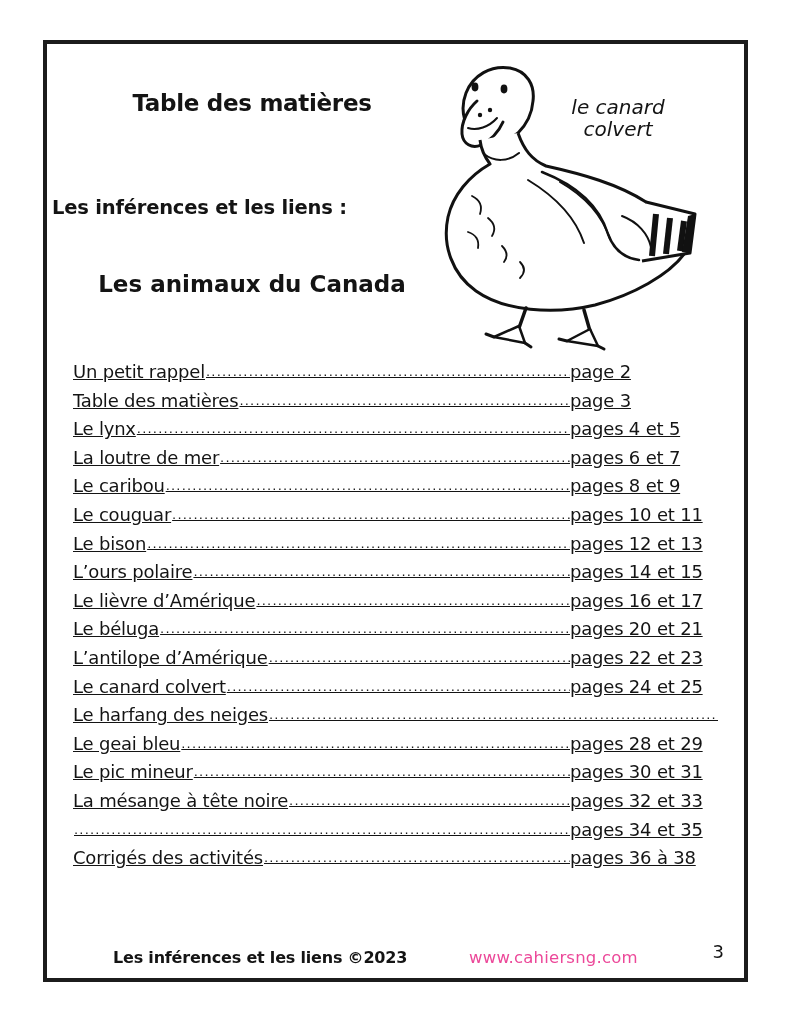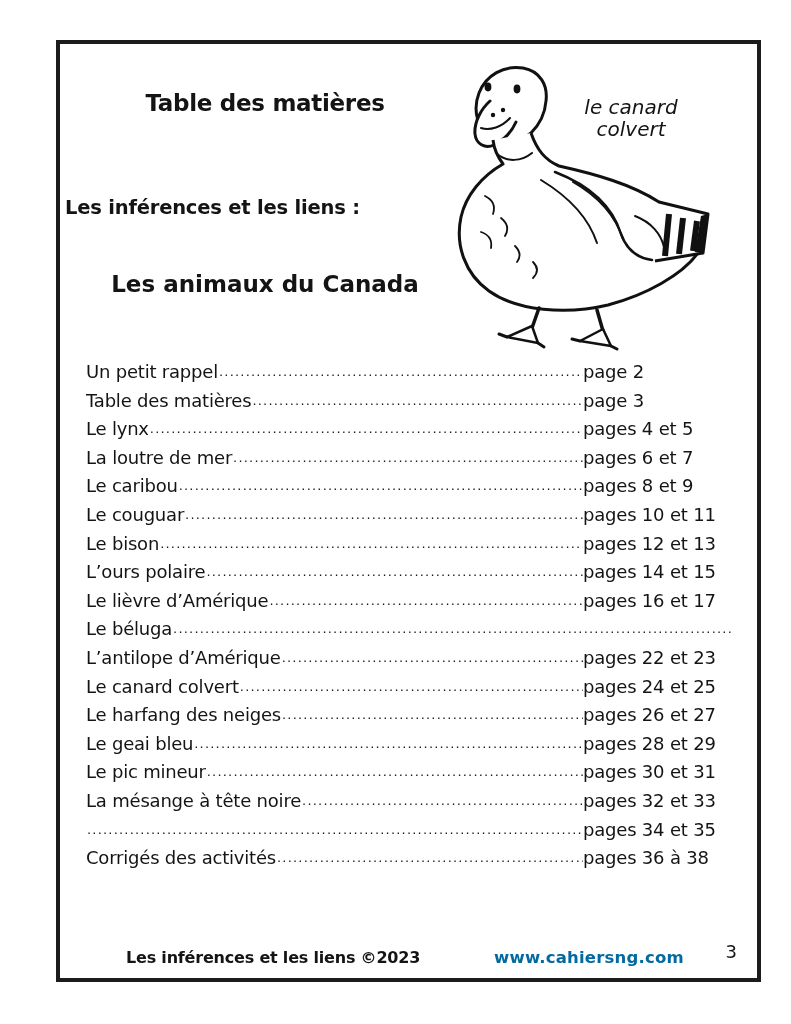--- a/index.html
+++ b/index.html
@@ -12,7 +12,7 @@
     overflow:hidden;
   }
   .frame {
-    position:absolute; left:56px; top:40px;
+    position:absolute; left:43px; top:40px;
     width:705px; height:942px;
     border:4px solid #1c1c1c;
     box-sizing:border-box;

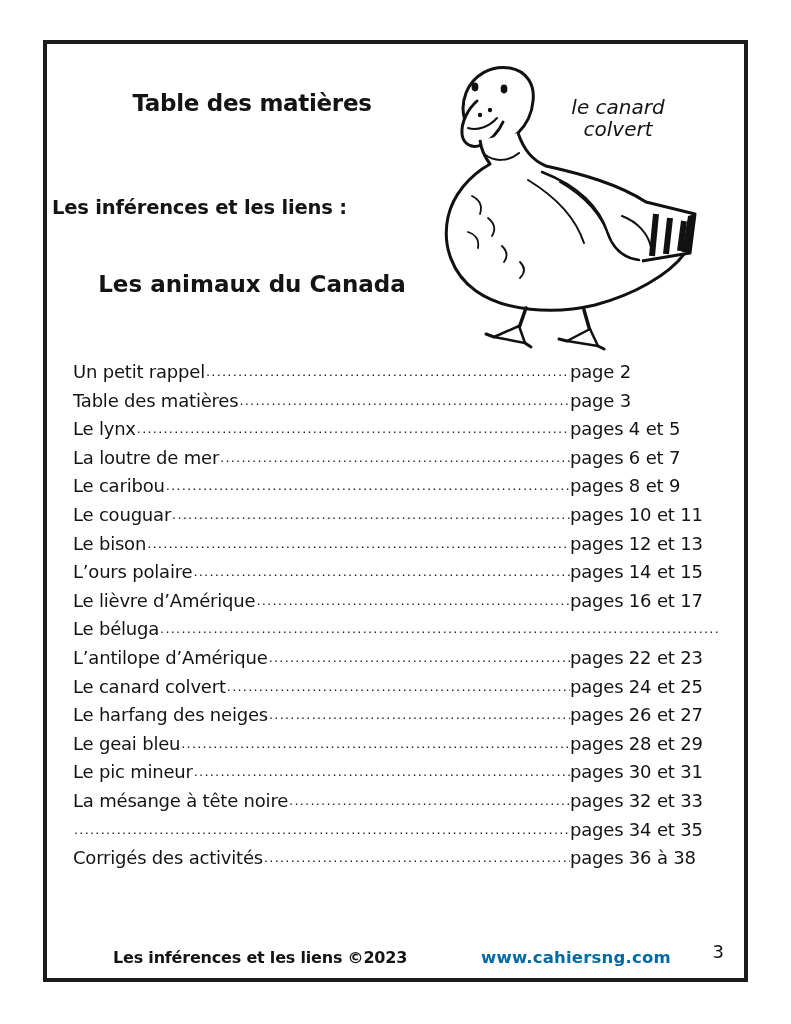--- a/index.html
+++ b/index.html
@@ -51,6 +51,7 @@
   .toc-row {
     display:flex; align-items:flex-end;
     height:28.6px;
+    text-decoration:underline;
   }
   .toc-title {
     font-size:18px; line-height:28.6px; white-space:nowrap;

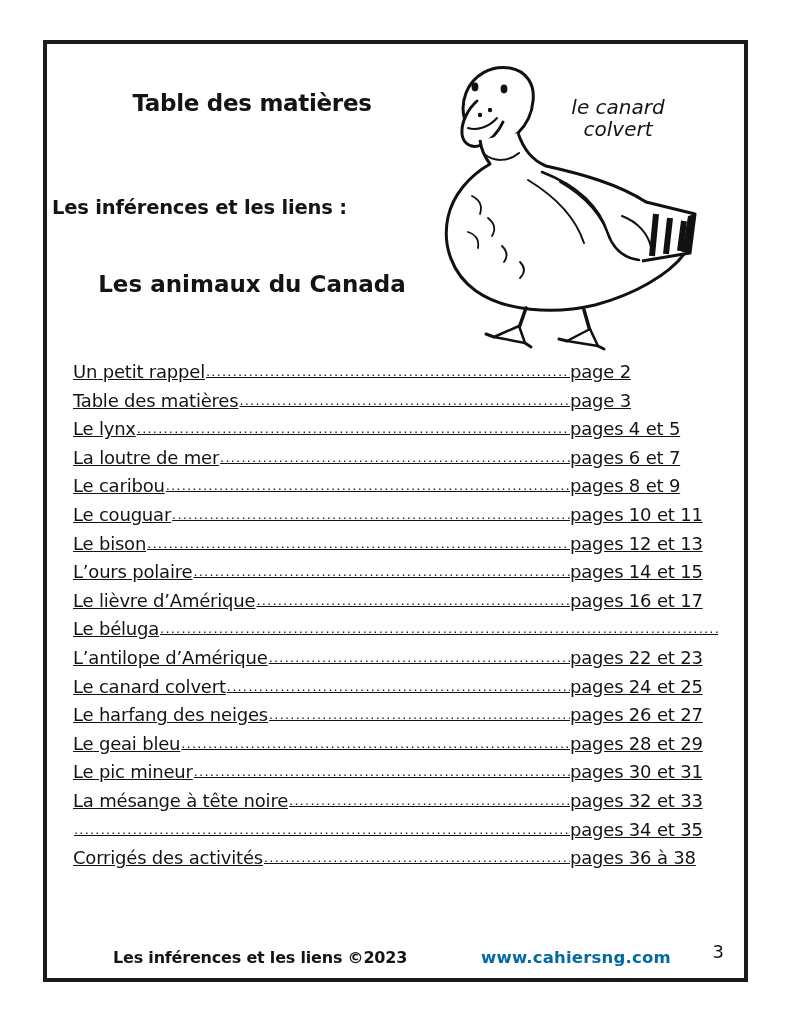--- a/index.html
+++ b/index.html
@@ -193,6 +193,7 @@
       <div class="toc-row">
       <span class="toc-title">Le béluga</span>
       <span class="toc-dots"></span>
+      <span class="toc-pages">pages 20 et 21</span>
     </div>
       <div class="toc-row">
       <span class="toc-title">L’antilope d’Amérique</span>

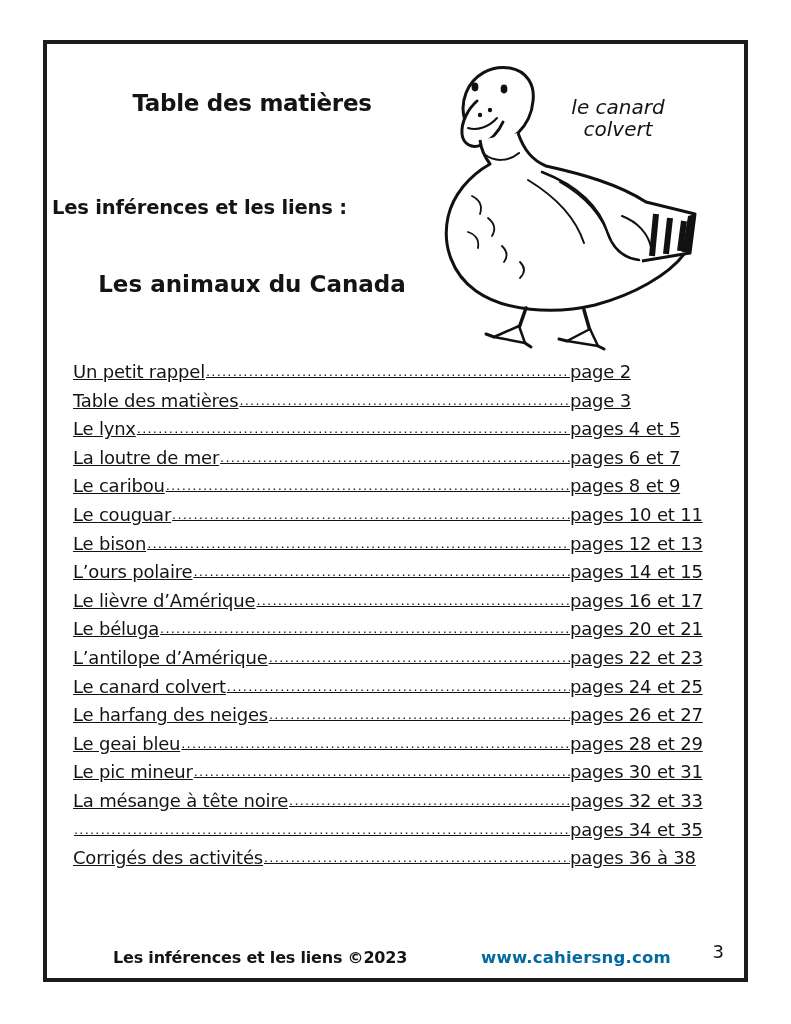--- a/index.html
+++ b/index.html
@@ -208,7 +208,6 @@
       <div class="toc-row">
       <span class="toc-title">Le harfang des neiges</span>
       <span class="toc-dots"></span>
-      <span class="toc-pages">pages 26 et 27</span>
     </div>
       <div class="toc-row">
       <span class="toc-title">Le geai bleu</span>

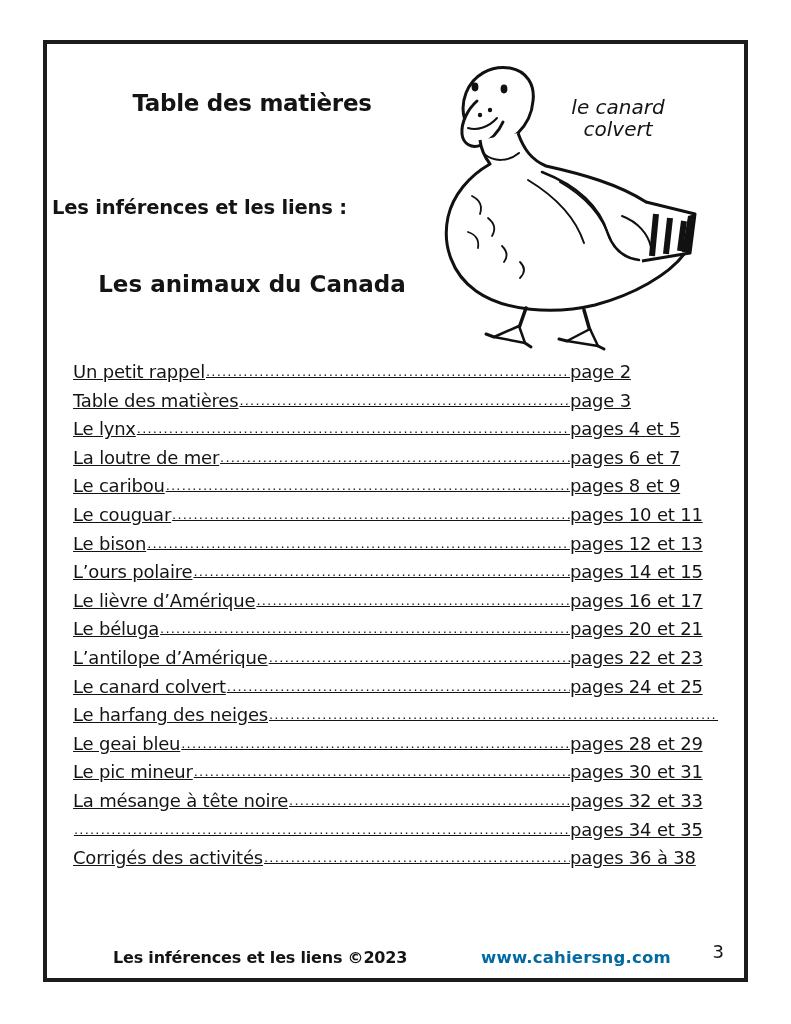--- a/index.html
+++ b/index.html
@@ -76,9 +76,8 @@
   }
   .footer-site {
     position:absolute; left:422px; bottom:11px;
-    font-size:16.5px; font-weight:bold; color:#0369a1;
+    font-size:16.5px; font-weight:normal; color:#ec4899;
     letter-spacing:0.2px;
-    margin-left:12px;
   }
   .footer-page {
     position:absolute; right:20px; bottom:16px;

